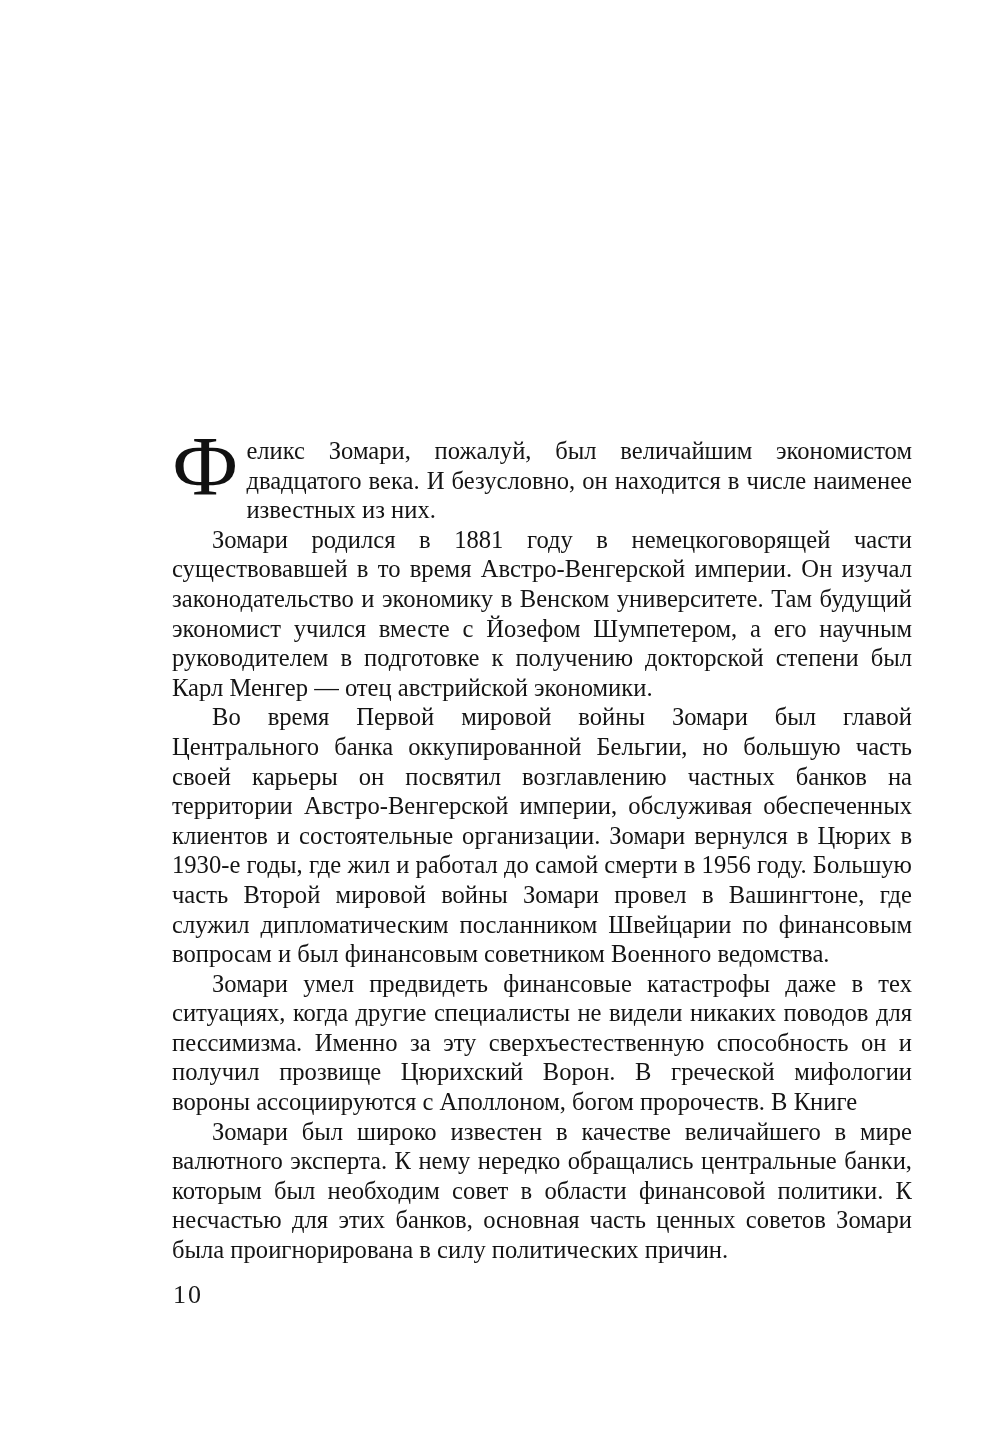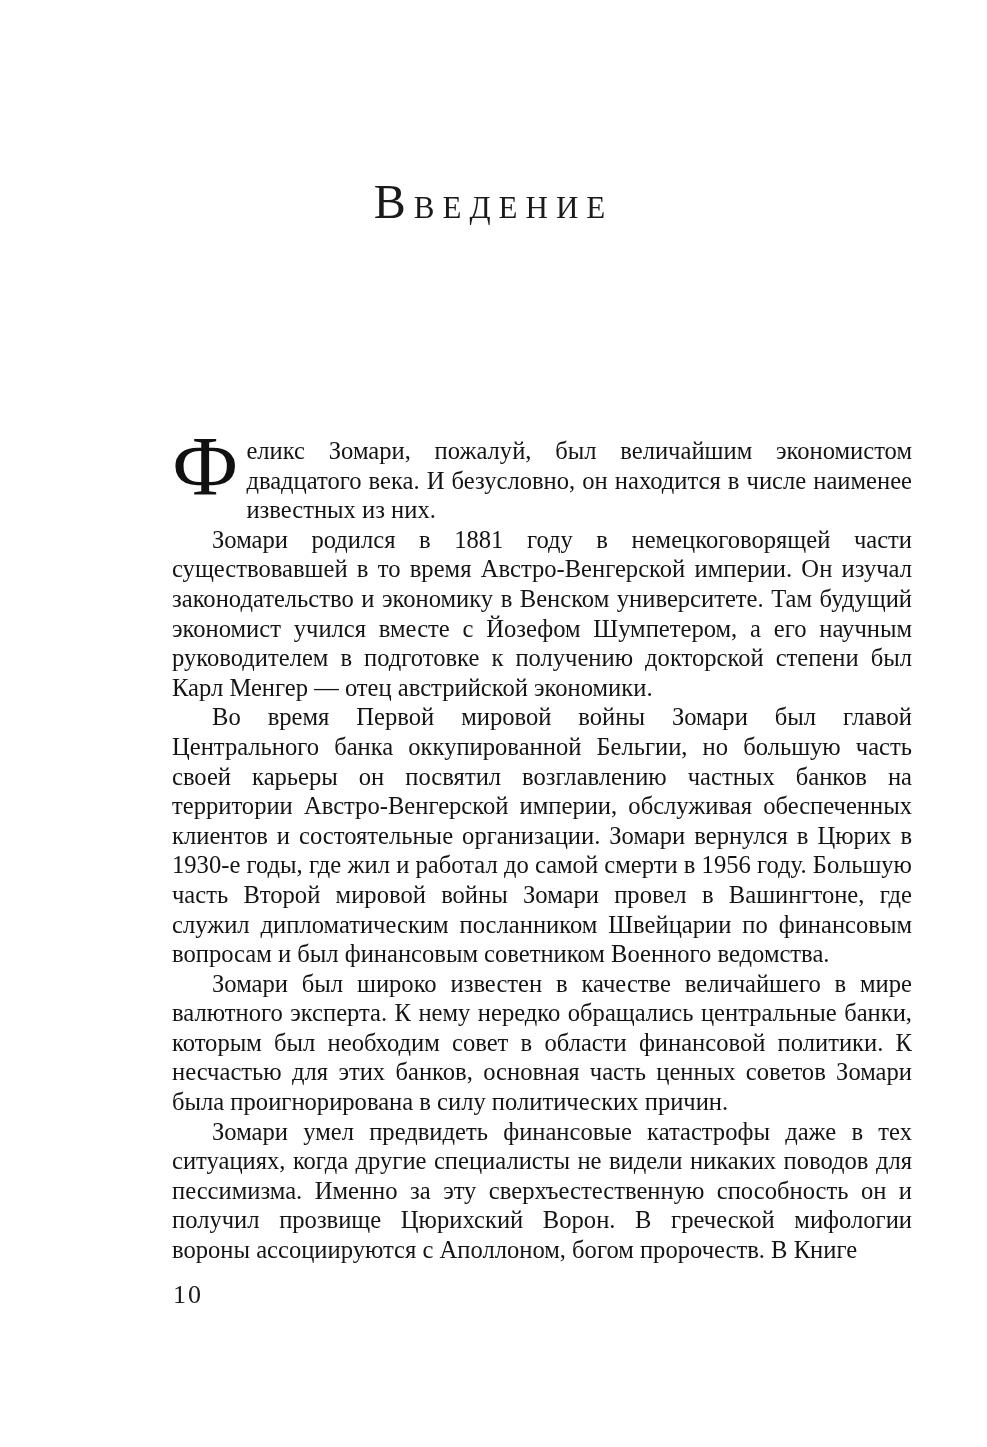--- a/index.html
+++ b/index.html
@@ -80,7 +80,6 @@
 <body>
 
 <div class="page">
-  <h1 class="chapter-title"><span class="t-init">В</span><span class="t-rest">ведение</span></h1>
 
   <div class="content">
       <p class="first"><span class="dropcap">Ф</span>еликс Зомари, пожалуй, был величайшим экономистом двадцатого века. И безусловно, он находится в числе наименее известных из них.</p>

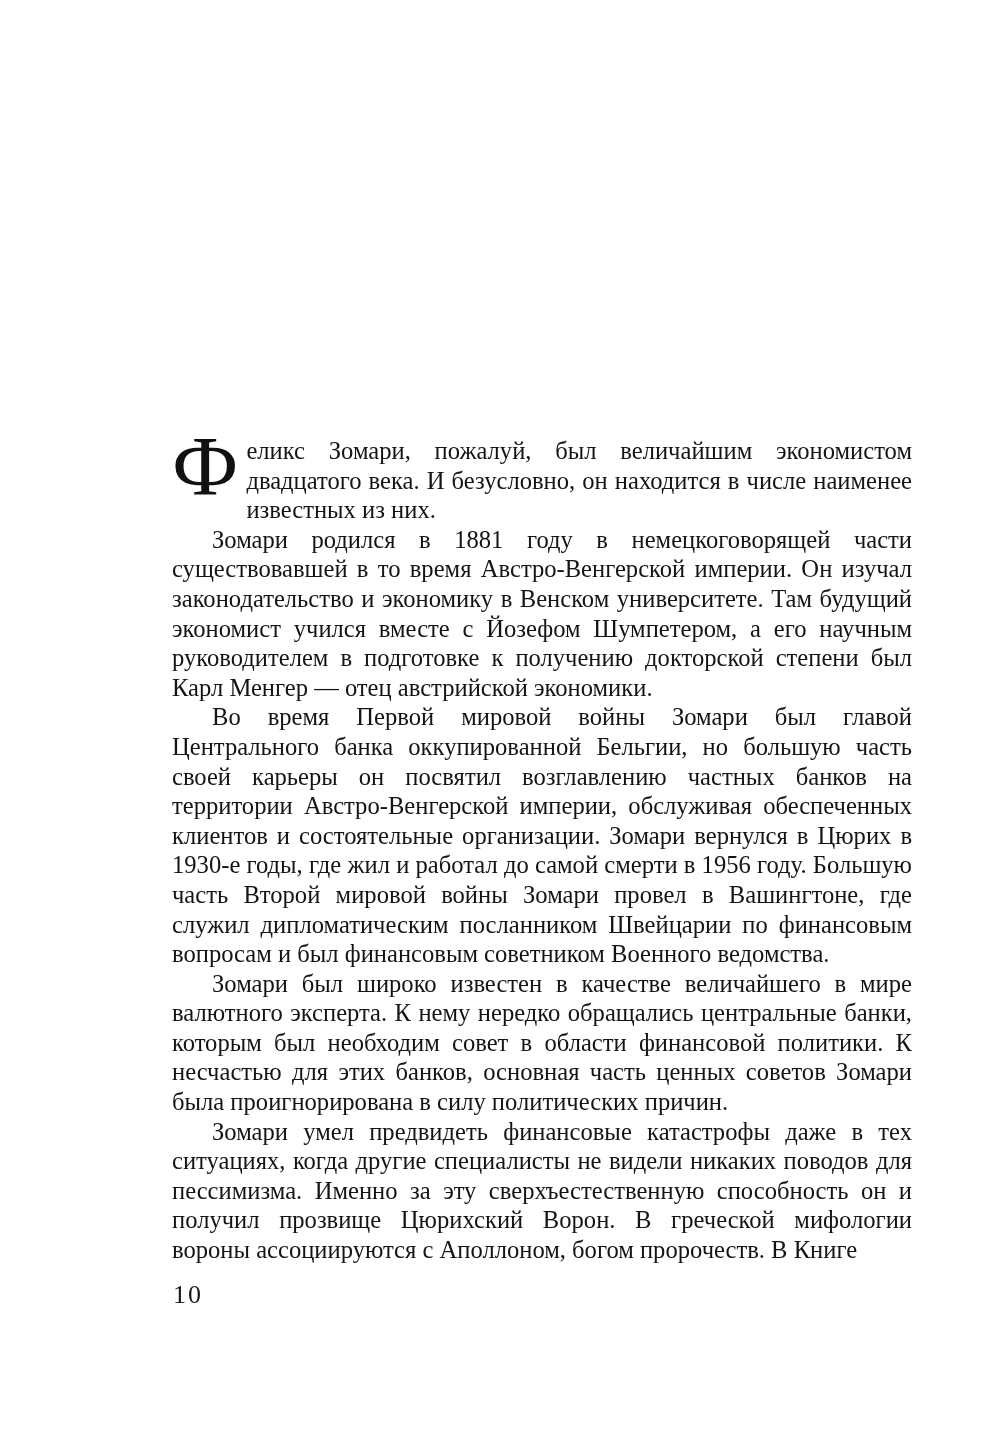--- a/index.html
+++ b/index.html
@@ -85,8 +85,8 @@
       <p class="first"><span class="dropcap">Ф</span>еликс Зомари, пожалуй, был величайшим экономистом двадцатого века. И безусловно, он находится в числе наименее известных из них.</p>
       <p>Зомари родился в 1881 году в немецкоговорящей части существовавшей в то время Австро-Венгерской империи. Он изучал законодательство и экономику в Венском университете. Там будущий экономист учился вместе с Йозефом Шумпетером, а его научным руководителем в подготовке к получению докторской степени был Карл Менгер — отец австрийской экономики.</p>
       <p>Во время Первой мировой войны Зомари был главой Центрального банка оккупированной Бельгии, но большую часть своей карьеры он посвятил возглавлению частных банков на территории Австро-Венгерской империи, обслуживая обеспеченных клиентов и состоятельные организации. Зомари вернулся в Цюрих в 1930-е годы, где жил и работал до самой смерти в 1956 году. Большую часть Второй мировой войны Зомари провел в Вашингтоне, где служил дипломатическим посланником Швейцарии по финансовым вопросам и был финансовым советником Военного ведомства.</p>
+      <p>Зомари умел предвидеть финансовые катастрофы даже в тех ситуациях, когда другие специалисты не видели никаких поводов для пессимизма. Именно за эту сверхъестественную способность он и получил прозвище Цюрихский Ворон. В греческой мифологии вороны ассоциируются с Аполлоном, богом пророчеств. В Книге</p>
       <p>Зомари был широко известен в качестве величайшего в мире валютного эксперта. К нему нередко обращались центральные банки, которым был необходим совет в области финансовой политики. К несчастью для этих банков, основная часть ценных советов Зомари была проигнорирована в силу политических причин.</p>
-      <p>Зомари умел предвидеть финансовые катастрофы даже в тех ситуациях, когда другие специалисты не видели никаких поводов для пессимизма. Именно за эту сверхъестественную способность он и получил прозвище Цюрихский Ворон. В греческой мифологии вороны ассоциируются с Аполлоном, богом пророчеств. В Книге</p>
     </div>
 
   <div class="page-number">10</div>

